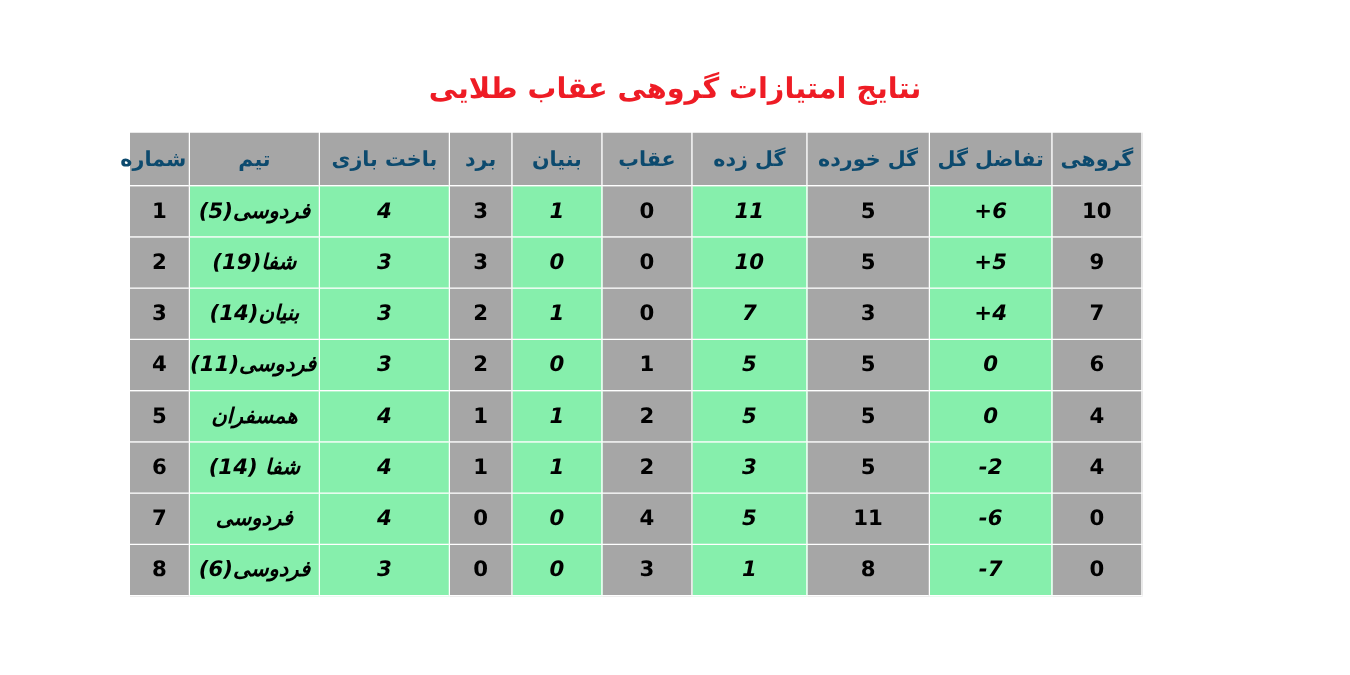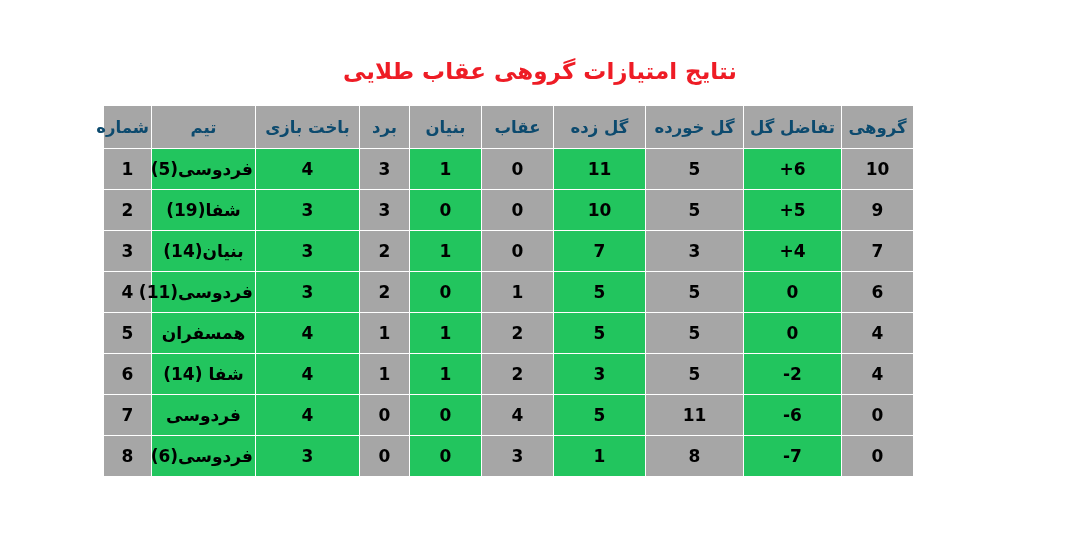--- a/index.html
+++ b/index.html
@@ -64,7 +64,7 @@
     height: 42px;
   }
   
-  td.cream { background: #22c55e; }
+  td.cream { background: #86efac; font-style: italic; }
   td.gray  { background: #a6a6a6; }
 
   

